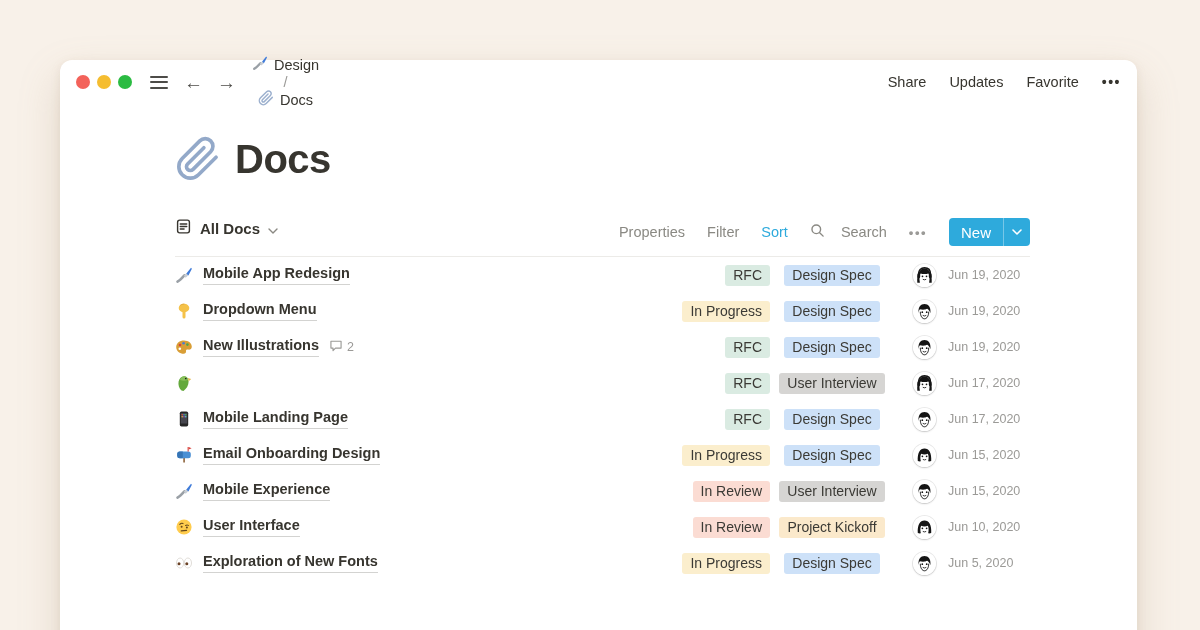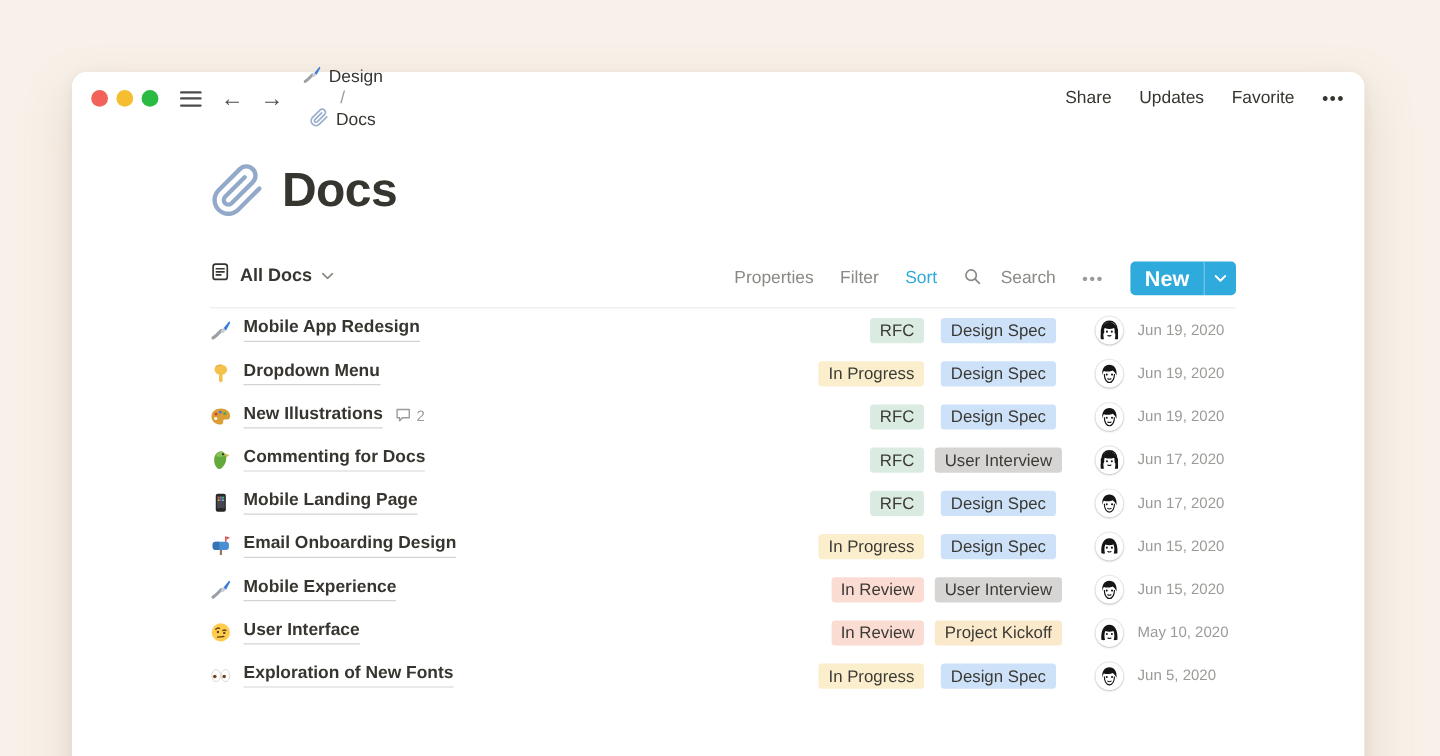--- a/index.html
+++ b/index.html
@@ -49,7 +49,7 @@
   .search-btn { display: flex; align-items: center; gap: 16px; cursor: pointer; }
   .toolbar-more { letter-spacing: 1.5px; font-weight: bold; font-size: 13px; color: #9B9A97; cursor: pointer; }
   .new-btn { display: flex; align-items: stretch; background: #2EAADC; border-radius: 4px; height: 28px; color: #fff; overflow: hidden; cursor: pointer; }
-  .new-btn .label { display: flex; align-items: center; padding: 0 12px; font-size: 18px; font-weight: 700; }
+  .new-btn .label { display: flex; align-items: center; padding: 0 12px; font-size: 15px; font-weight: 400; }
   .new-btn .divider { width: 1px; background: rgba(255,255,255,0.35); margin: 0; }
   .new-btn .chev { display: flex; align-items: center; padding: 0 8px; }
   

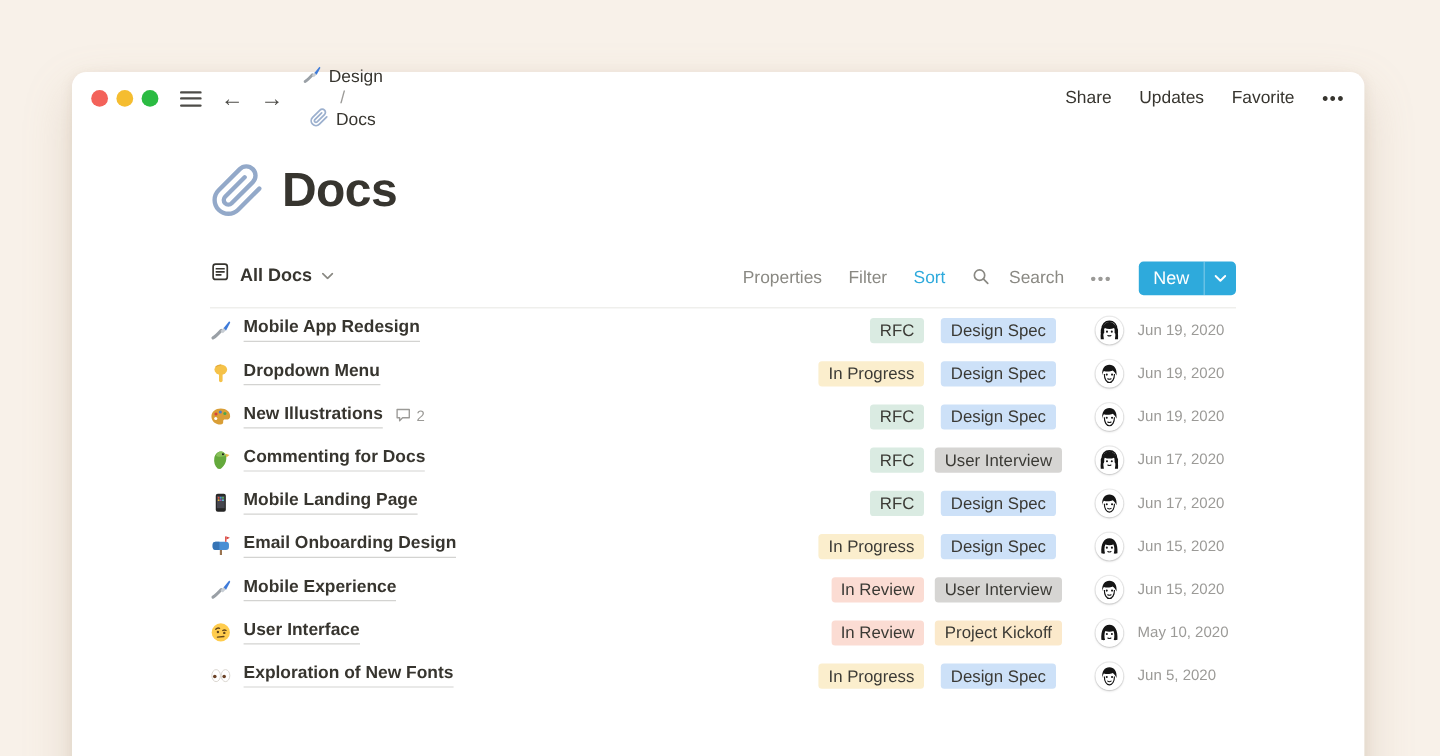--- a/index.html
+++ b/index.html
@@ -286,7 +286,6 @@
                 <circle cx="10.8" cy="4.5" r="0.85" fill="#1a1a1a"></circle>
               </svg>
             </span>
-    <span class="row-title">Commenting for Docs</span>
 
     <span class="spacer"></span>
     <span class="col col-t1">

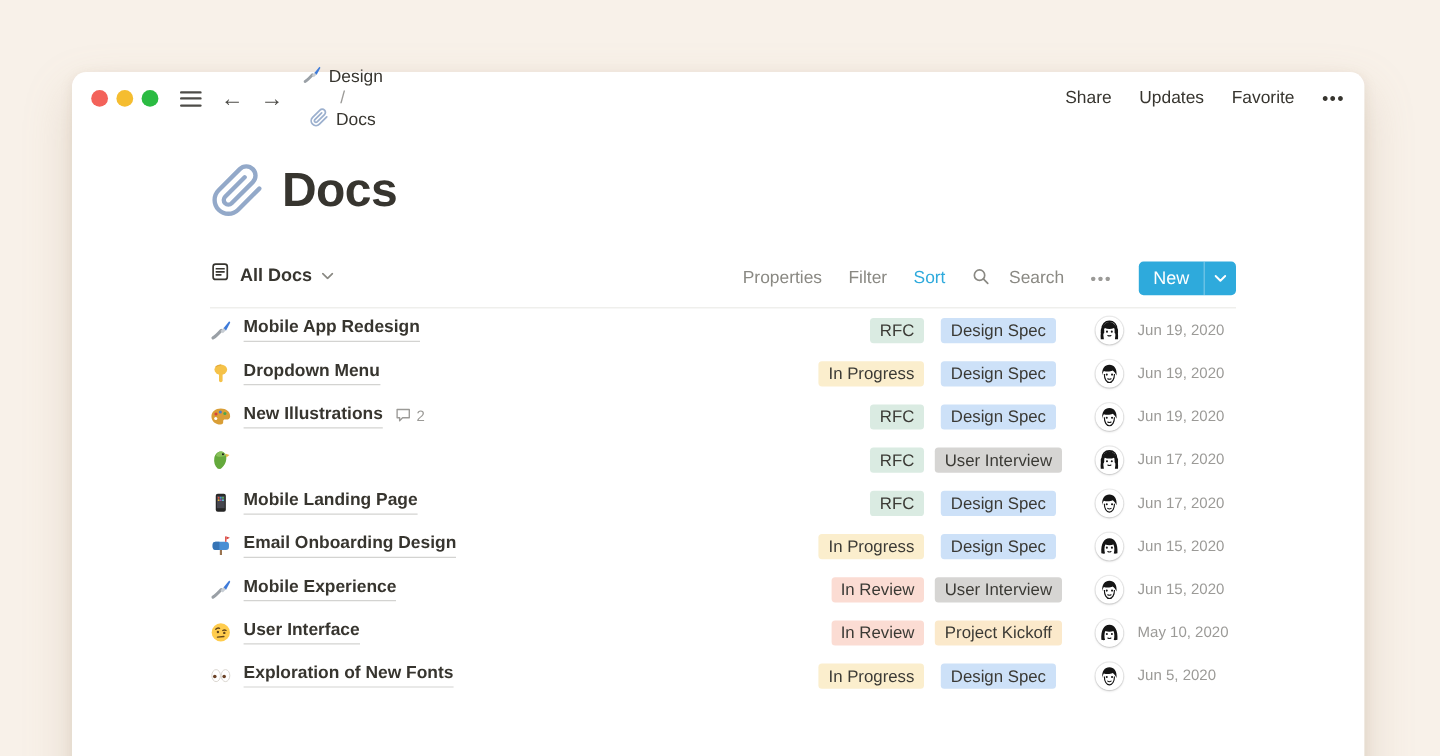--- a/index.html
+++ b/index.html
@@ -440,7 +440,7 @@
                 </svg>
               </span>
             </span>
-    <span class="col col-date">May 10, 2020</span>
+    <span class="col col-date">Jun 10, 2020</span>
   </div>
           <div class="row">
     <span class="row-icon">

